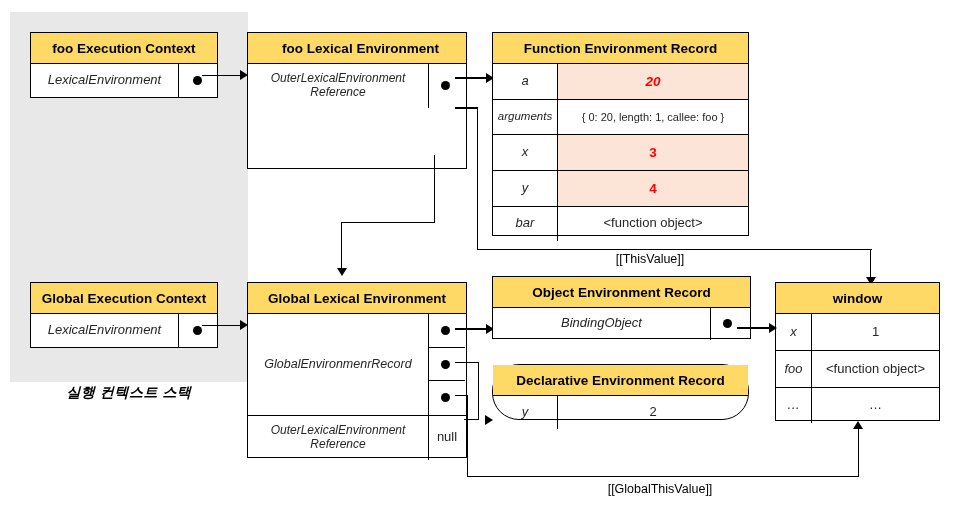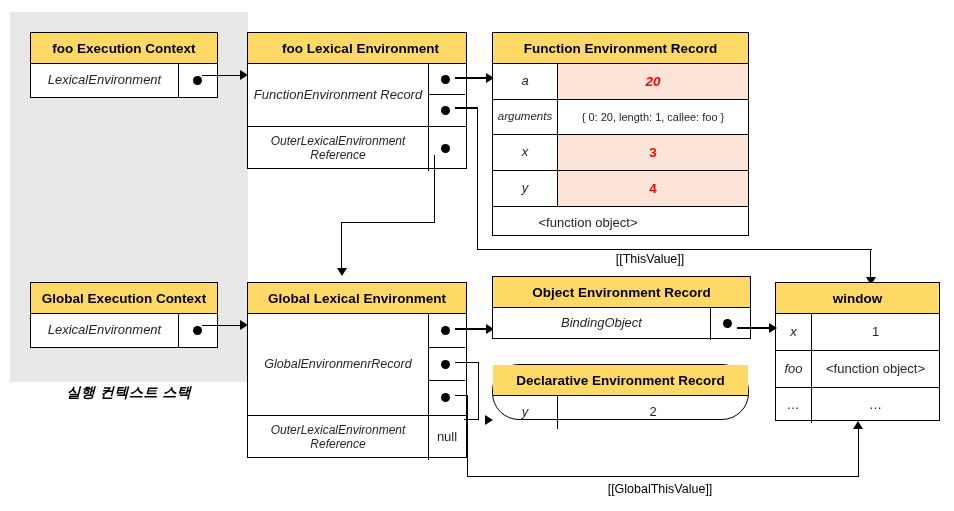--- a/index.html
+++ b/index.html
@@ -99,17 +99,6 @@
   <div class="abs box" style="left:247px;top:32px;width:220px;height:137px;">
     <div class="hdr" style="height:30px;padding-left:7px;">foo Lexical Environment</div>
 
-    <div class="row" style="height:62px;">
-      <div class="cell sep" style="width:181px;height:100%;">FunctionEnvironment Record</div>
-      <div style="width:36px;height:100%;box-sizing:border-box;">
-        <div class="cell" style="height:31px;border-bottom:1.3px solid #000;position:relative;">
-          <span class="dot" style="left:12px;top:11px;"></span>
-        </div>
-        <div class="cell" style="height:30.7px;position:relative;">
-          <span class="dot" style="left:12px;top:11px;"></span>
-        </div>
-      </div>
-    </div>
 
     <div class="row" style="height:43.7px;">
       <div class="cell sep" style="width:181px;height:100%;font-size:12px;">OuterLexicalEnvironment Reference</div>

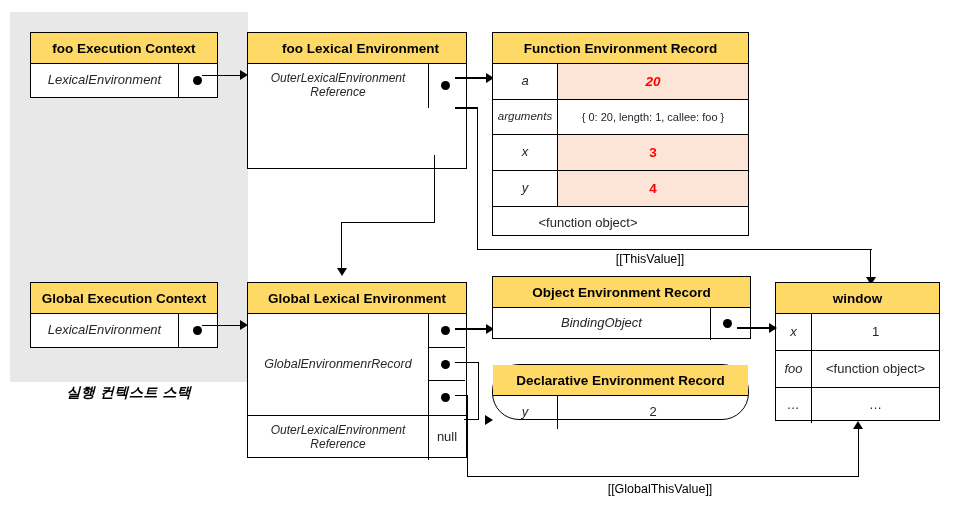--- a/index.html
+++ b/index.html
@@ -147,6 +147,7 @@
     </div>
 
     <div class="row" style="height:33.7px;">
+      <div class="cell sep" style="width:65px;height:100%;">bar</div>
       <div class="cell" style="width:190px;height:100%;">&lt;function object&gt;</div>
     </div>
   </div>

